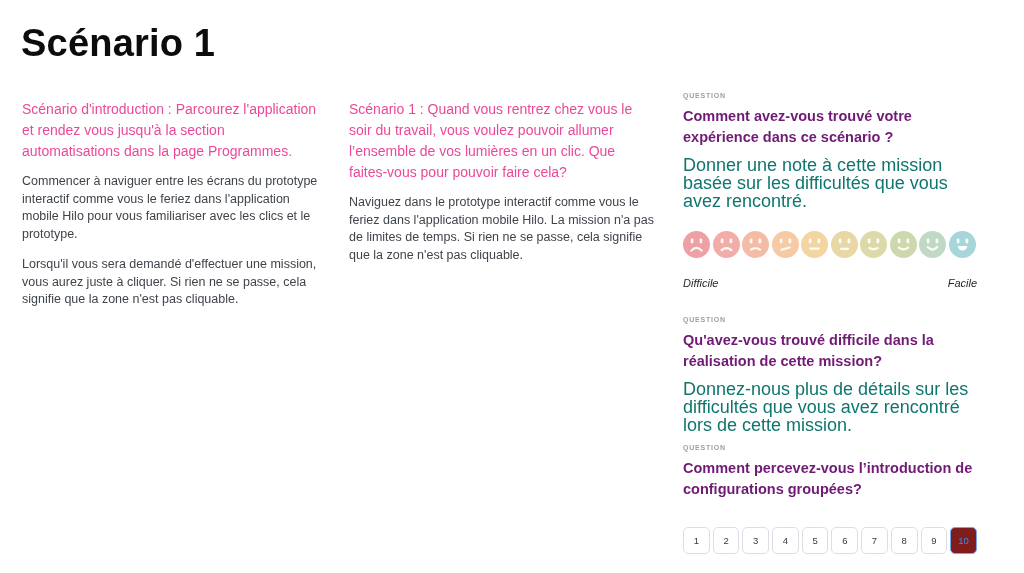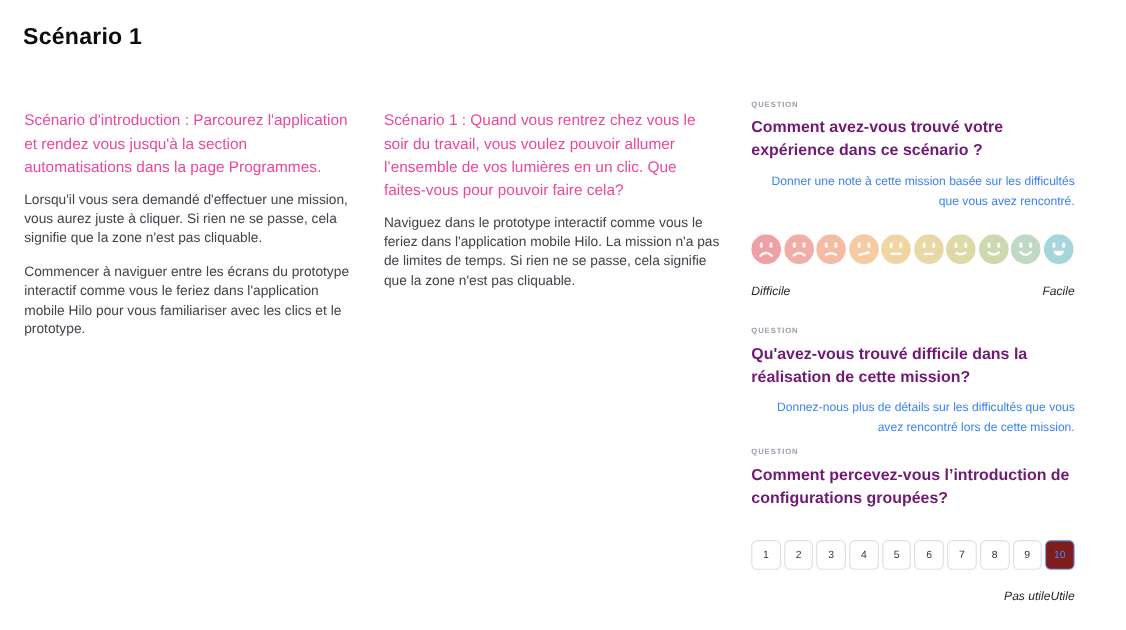--- a/index.html
+++ b/index.html
@@ -7,7 +7,7 @@
     font-family:"Liberation Sans","DejaVu Sans",sans-serif; }
   .stage { position:relative; width:1024px; height:573px; background:#fff; }
 
-  .page-title { position:absolute; left:21px; top:22px; font-size:21px; font-weight:700;
+  .page-title { position:absolute; left:21px; top:22px; font-size:38px; font-weight:700;
     color:#0c0c0c; letter-spacing:0.2px; }
 
   .col { position:absolute; top:99px; }

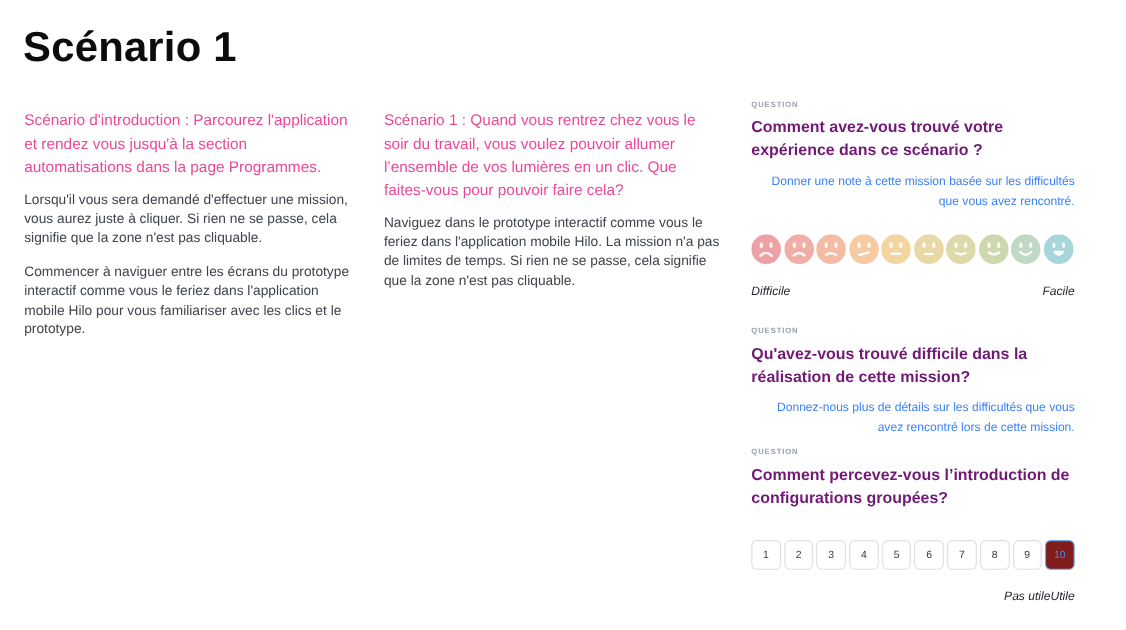--- a/index.html
+++ b/index.html
@@ -23,7 +23,7 @@
     text-transform:uppercase; margin-bottom:7px; }
   .q-title { font-size:14.5px; font-weight:700; line-height:21px; color:#701a75;
     margin-bottom:8px; }
-  .q-desc { font-size:11px; line-height:18px; color:#3b82f6; margin-bottom:21px;text-align:right; }
+  .q-desc { font-size:18px; line-height:18px; color:#0f766e; margin-bottom:21px; }
 
   .mood-row { display:flex; gap:2.5px; margin-bottom:19px; }
   .mood-face { width:27px; height:27px; flex:0 0 auto; cursor:pointer; }

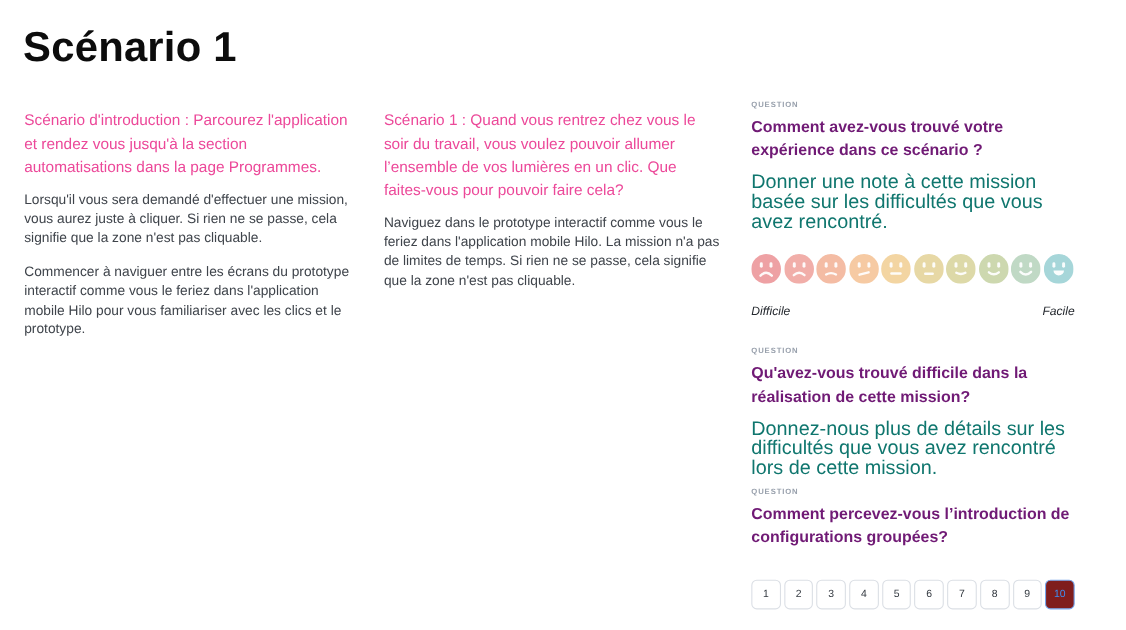--- a/index.html
+++ b/index.html
@@ -52,8 +52,8 @@
 
   <div class="col col-intro">
     <div class="col-heading">Scénario d'introduction : Parcourez l'application et rendez vous jusqu'à la section automatisations dans la page Programmes.</div>
+    <p class="col-para">Commencer à naviguer entre les écrans du prototype interactif comme vous le feriez dans l'application mobile Hilo pour vous familiariser avec les clics et le prototype.</p>
     <p class="col-para">Lorsqu'il vous sera demandé d'effectuer une mission, vous aurez juste à cliquer. Si rien ne se passe, cela signifie que la zone n'est pas cliquable.</p>
-    <p class="col-para">Commencer à naviguer entre les écrans du prototype interactif comme vous le feriez dans l'application mobile Hilo pour vous familiariser avec les clics et le prototype.</p>
   </div>
 
   <div class="col col-scenario">

